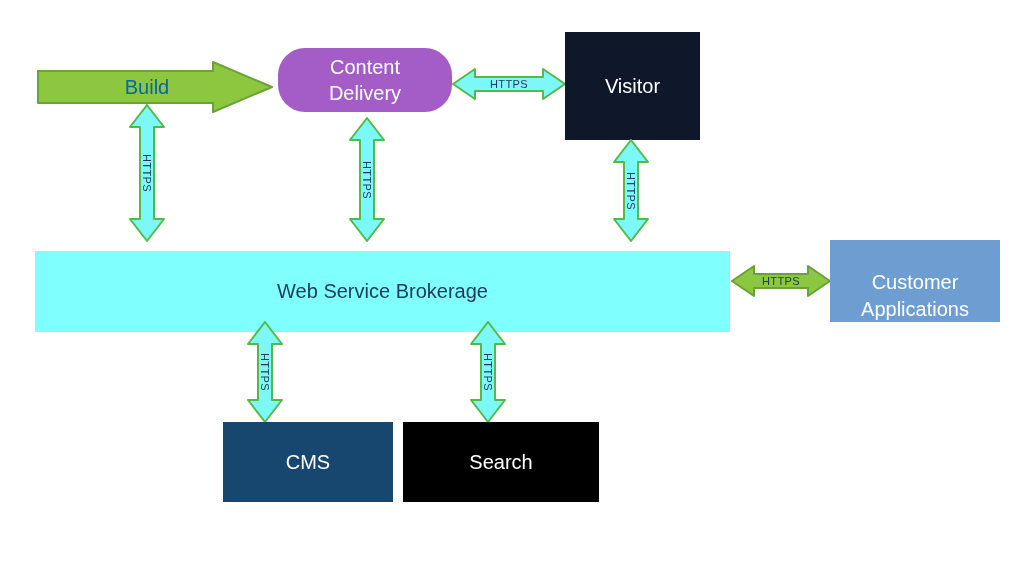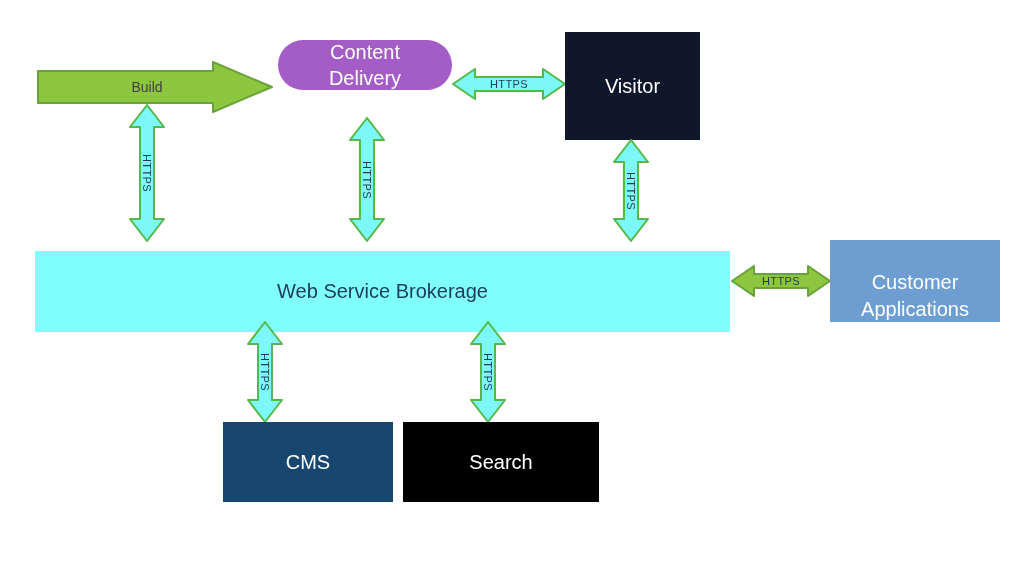--- a/index.html
+++ b/index.html
@@ -45,7 +45,7 @@
     <span class="node-label" style="position:absolute;left:0;top:0;width:220px;height:52px;display:flex;align-items:center;justify-content:center;color:#404040;font-size:14px">Build</span>
   </div>
 
-  <div class="node" style="left: 278px; top: 40px; width: 174px; height: 50px; background-color: rgb(164, 92, 198); border-radius: 27px;">
+  <div class="node" style="left: 278px; top: 48px; width: 174px; height: 64px; background-color: rgb(164, 92, 198); border-radius: 27px;">
     <span class="node-label" style="max-width:110px">Content Delivery</span>
   </div>
 

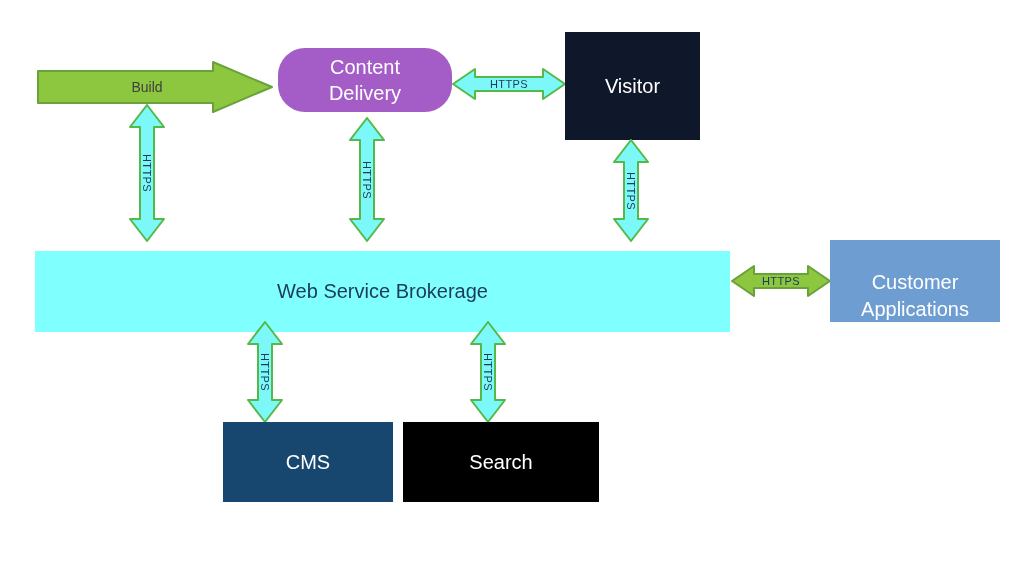--- a/index.html
+++ b/index.html
@@ -42,7 +42,7 @@
     <svg width="236" height="52" viewBox="0 0 236 52">
       <polygon points="1,10 176,10 176,1 235,26 176,51 176,42 1,42" stroke-width="2" stroke-linejoin="round" style="fill: rgb(141, 198, 63); stroke: rgb(105, 162, 58);"></polygon>
     </svg>
-    <span class="node-label" style="position:absolute;left:0;top:0;width:220px;height:52px;display:flex;align-items:center;justify-content:center;color:#404040;font-size:14px">Build</span>
+    <span class="node-label" style="position:absolute;left:0;top:0;width:220px;height:52px;display:flex;align-items:center;justify-content:center;color:#0369a1;font-size:20px">Build</span>
   </div>
 
   <div class="node" style="left: 278px; top: 48px; width: 174px; height: 64px; background-color: rgb(164, 92, 198); border-radius: 27px;">

